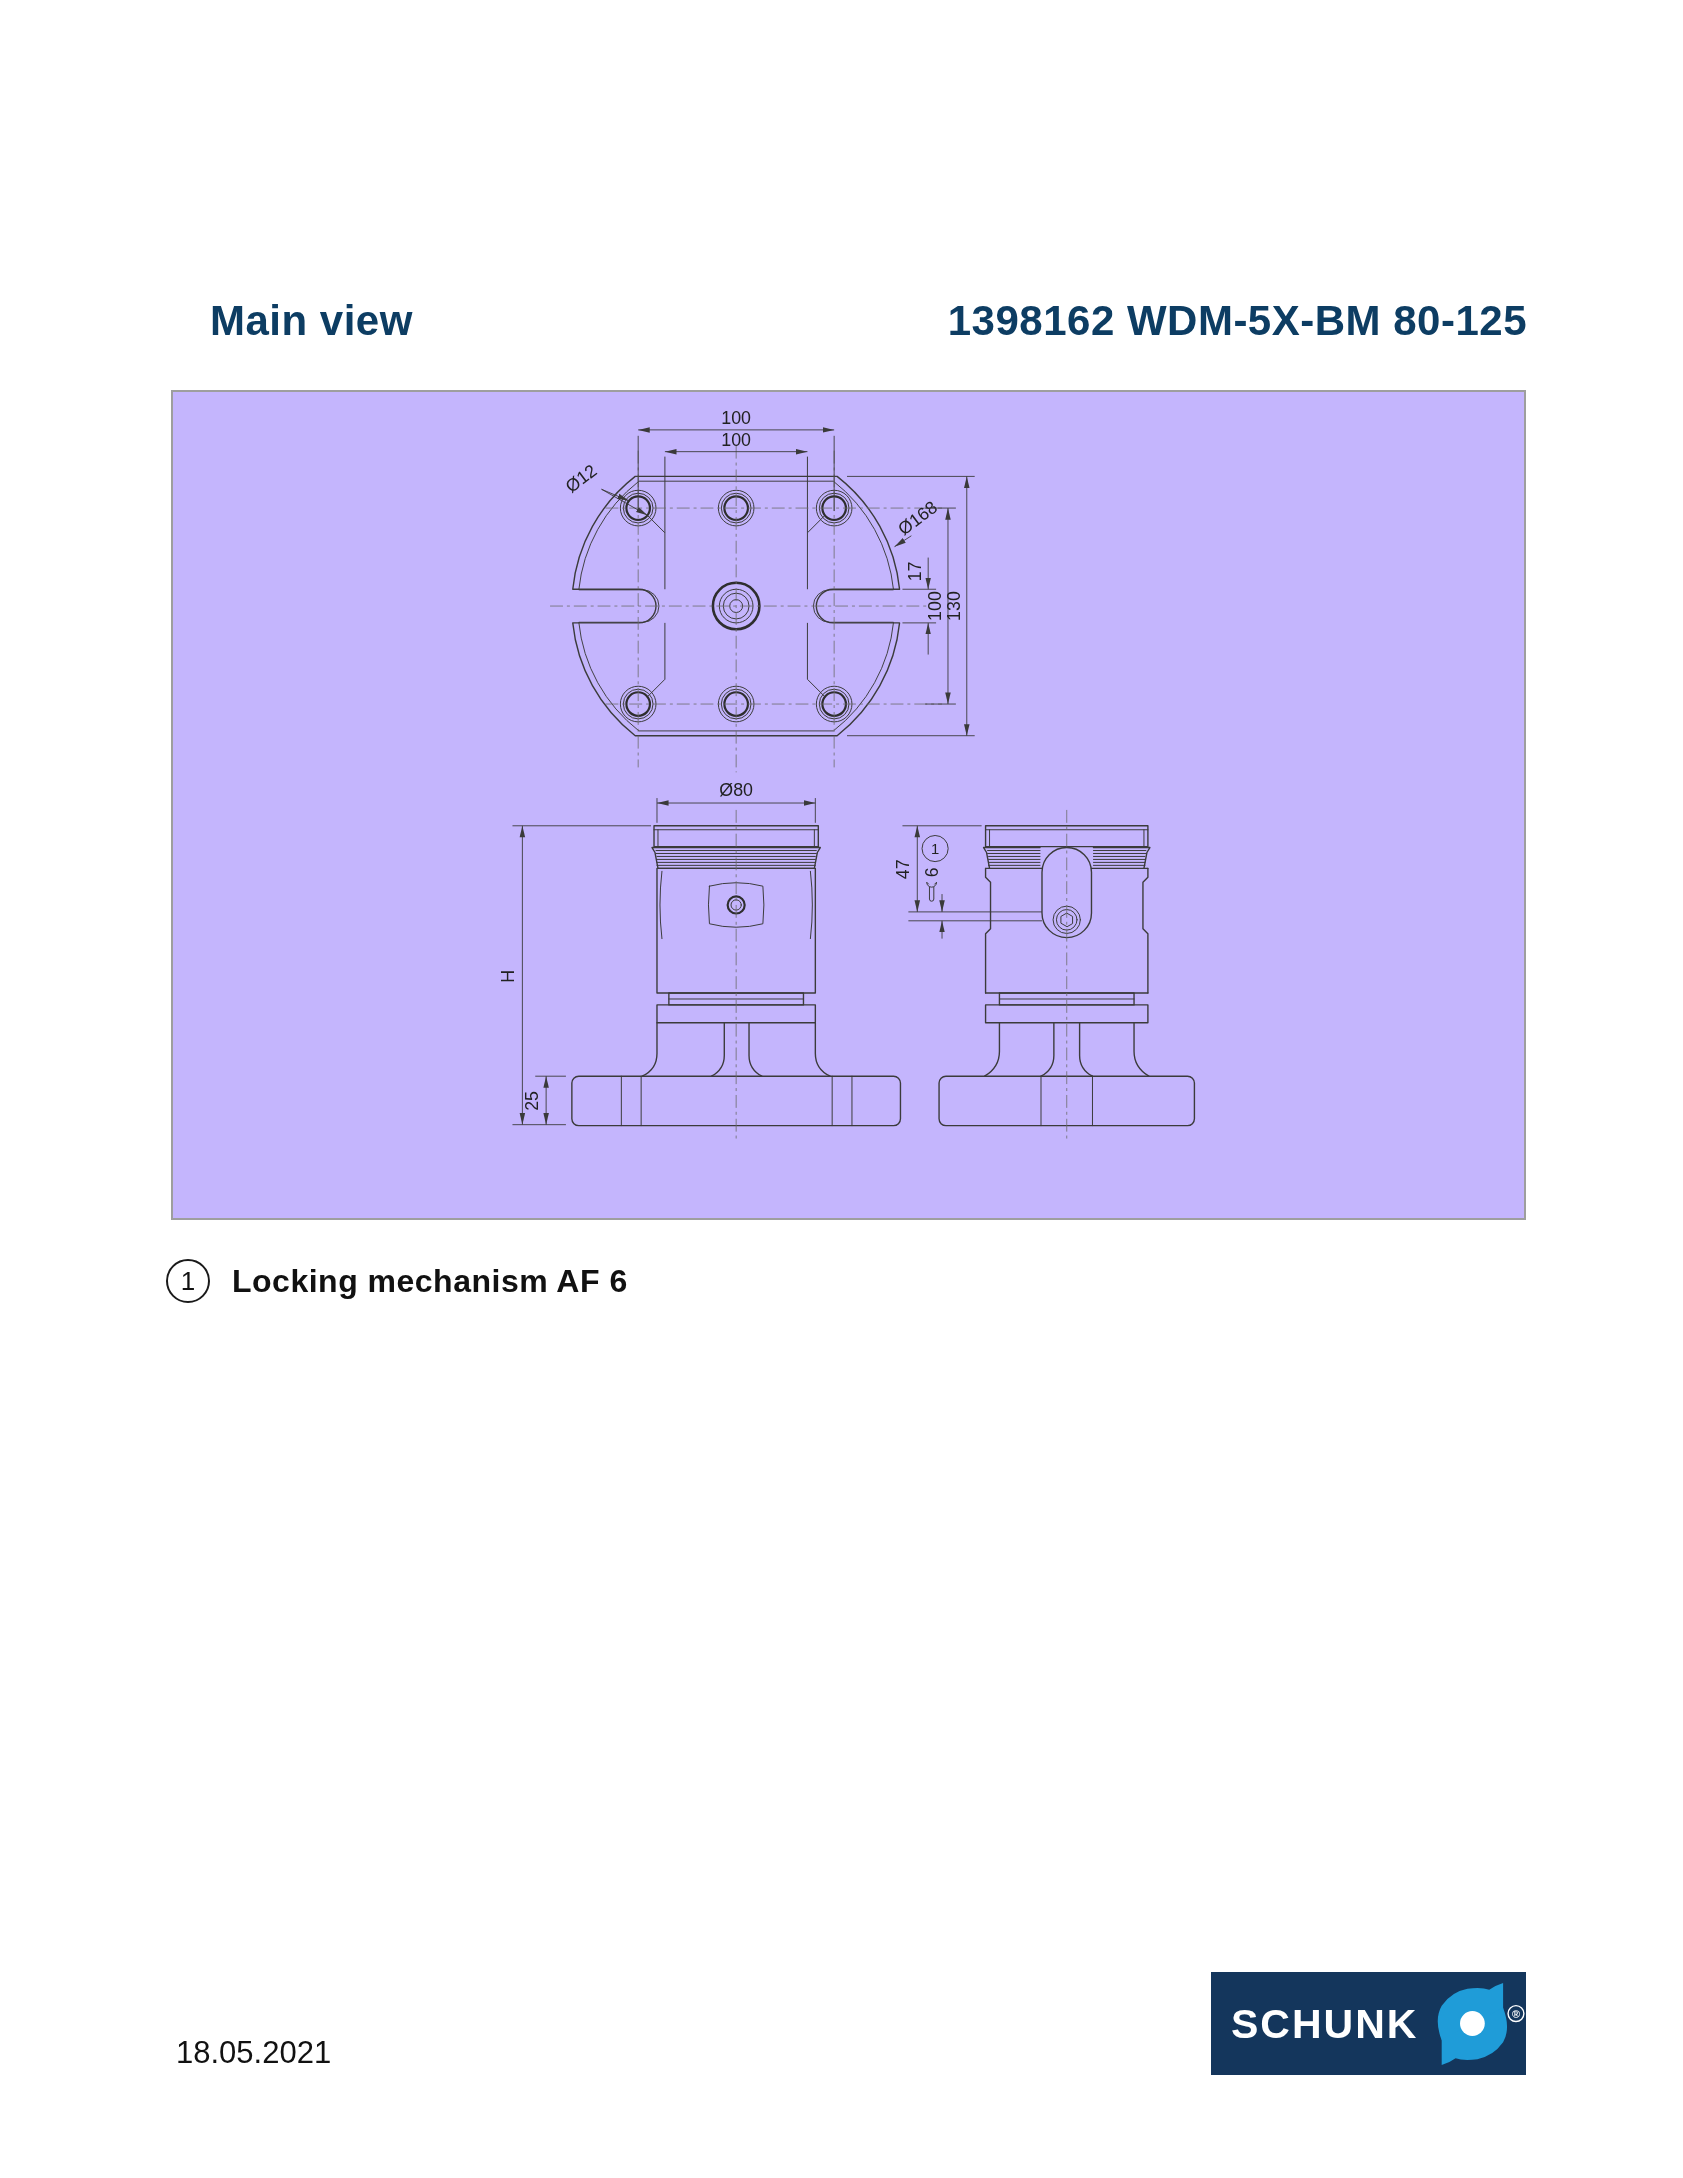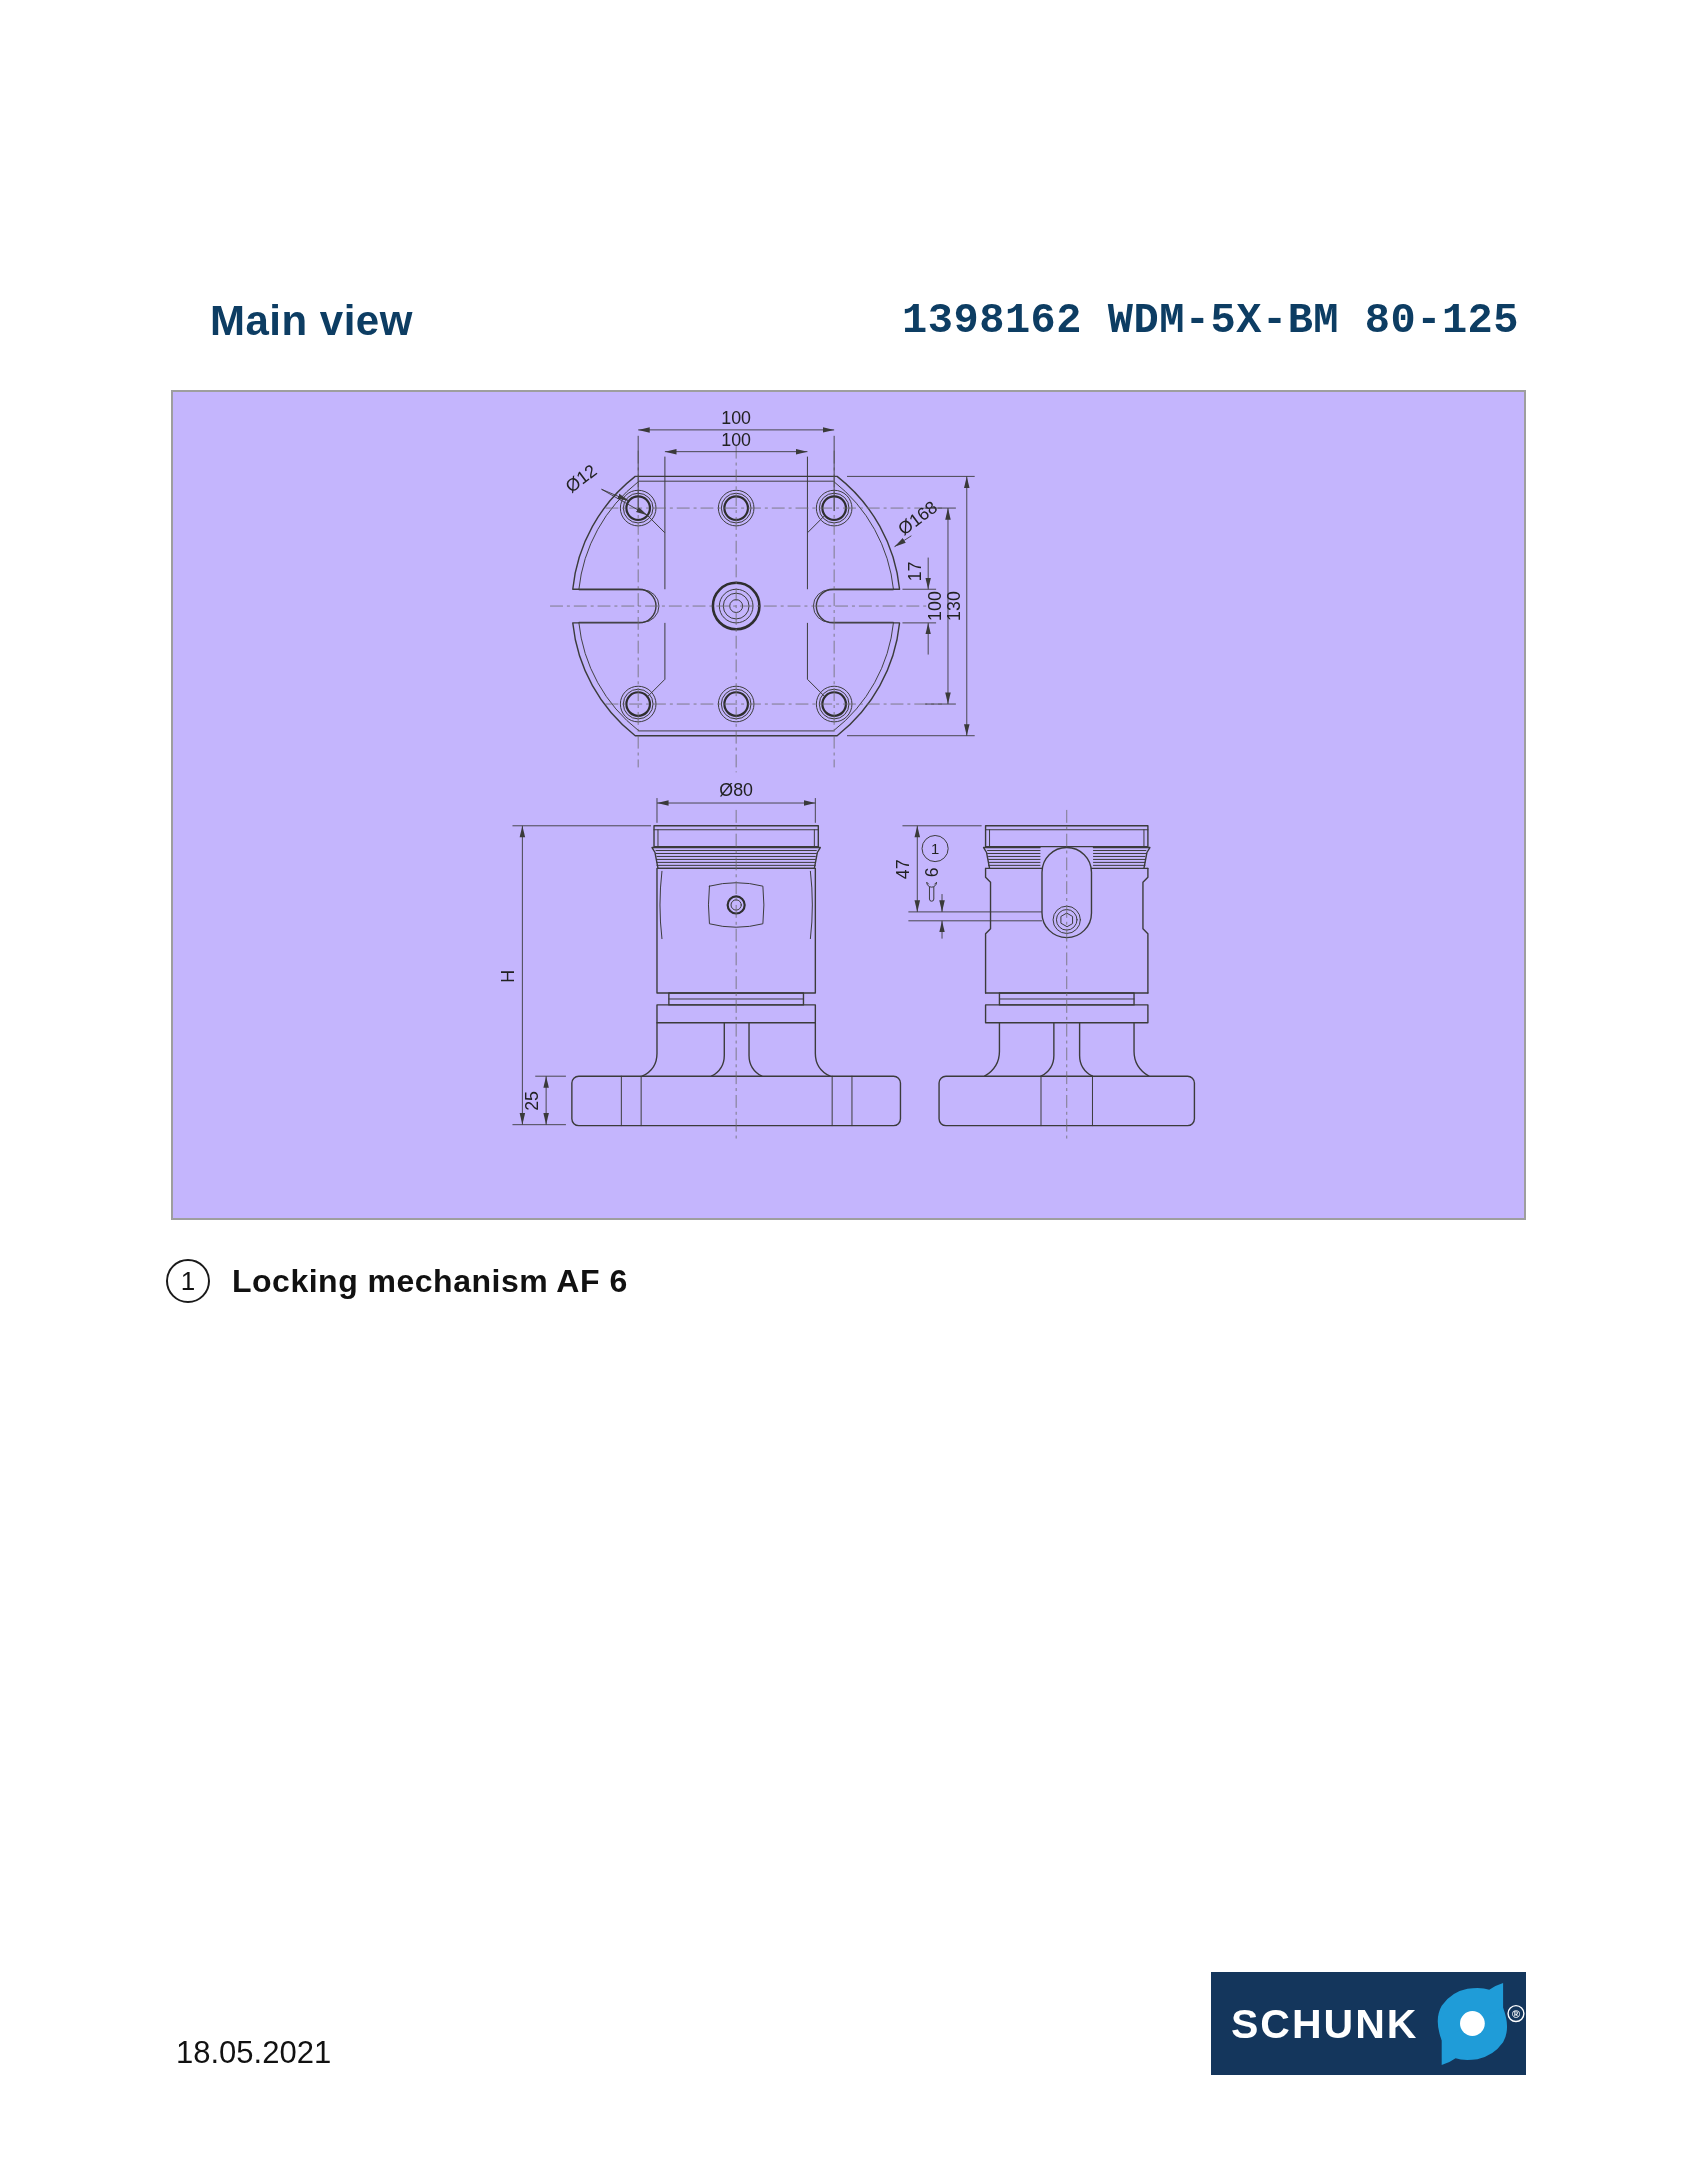--- a/index.html
+++ b/index.html
@@ -7,7 +7,7 @@
   :root{--navy:#0d3d63;--logo-bg:#14365c;--logo-blue:#1f9cd8;--line:#9e9e9e;}
   .hdr{position:absolute;top:297px;font-weight:bold;font-size:42px;color:var(--navy);letter-spacing:0.5px;white-space:nowrap;}
   #hdr-left{left:174px;margin-left:36px;}
-  #hdr-right{right:164px;font-family:Liberation Mono, monospace;}
+  #hdr-right{right:156px;}
   .frame{position:absolute;left:171px;top:390px;width:1355px;height:830px;border:2px solid var(--line);box-sizing:border-box;background:#c4b5fd;}
   .legend{position:absolute;left:166px;top:1259px;display:flex;align-items:center;gap:22px;}
   .legend .balloon{width:44px;height:44px;border:2px solid #1a1a1a;border-radius:50%;display:flex;align-items:center;justify-content:center;font-size:26px;color:#111;box-sizing:border-box;}

